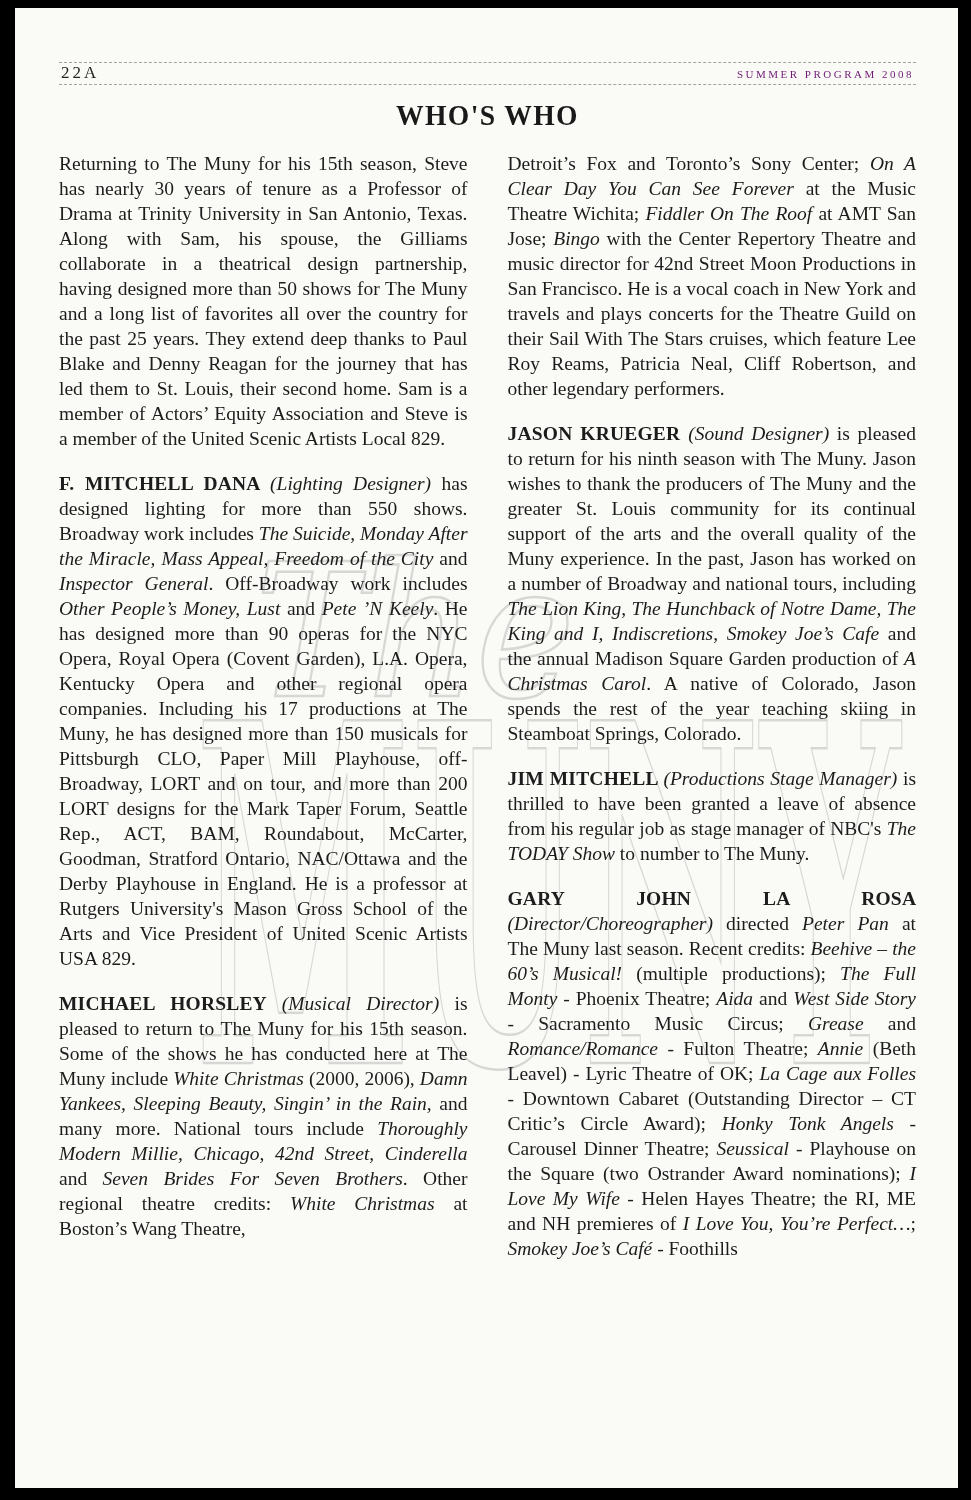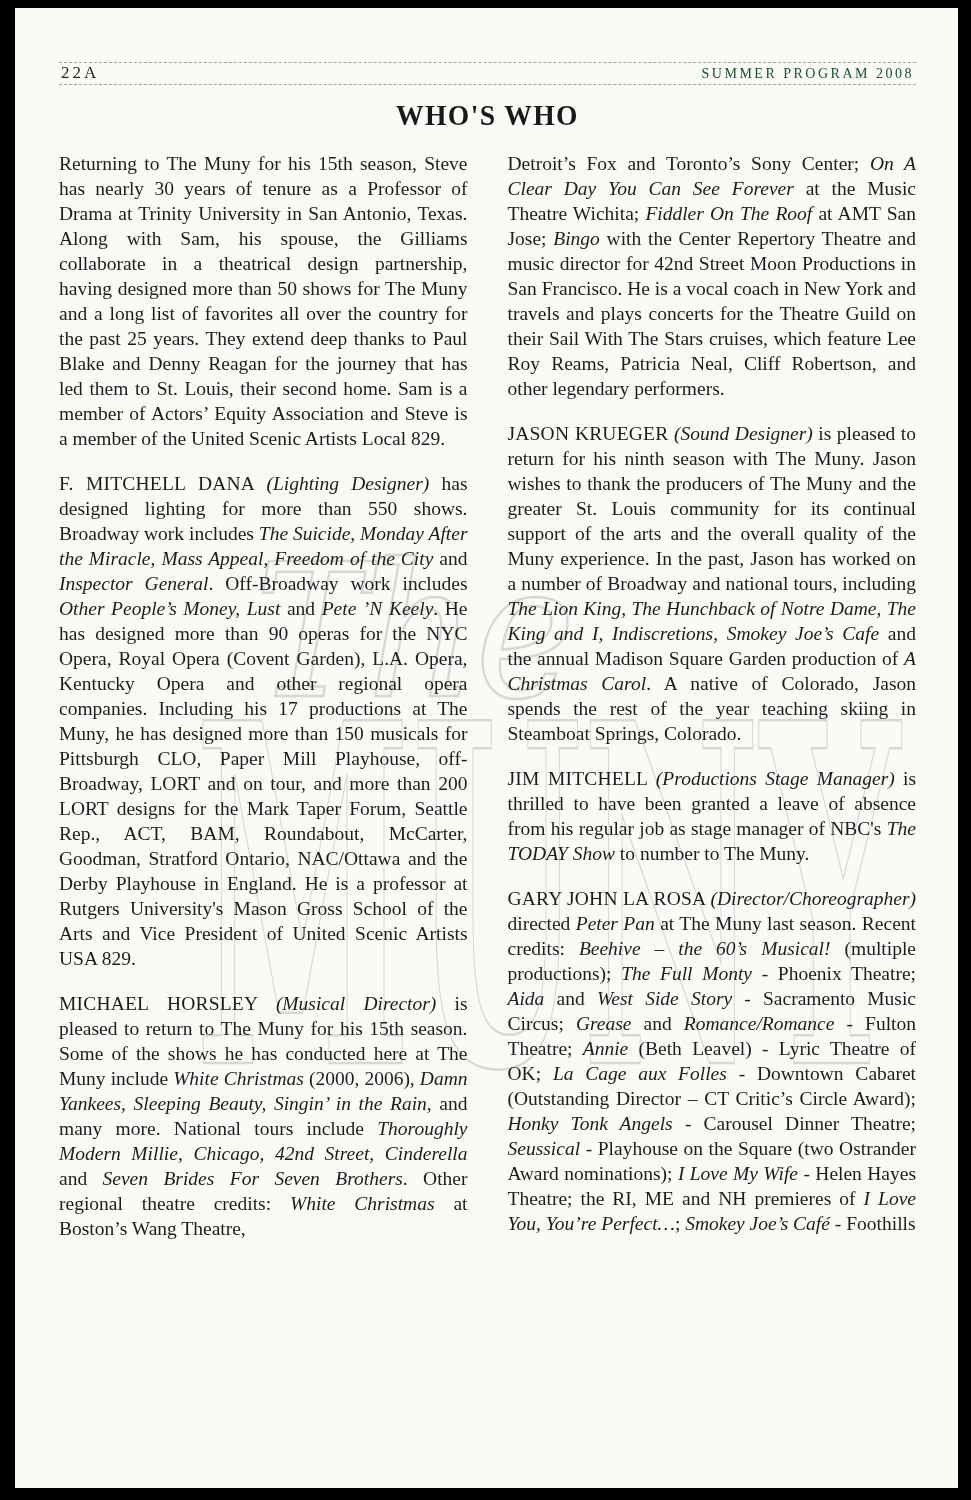--- a/index.html
+++ b/index.html
@@ -30,7 +30,7 @@
     font-size:17px; letter-spacing:3px; color:#262626;
   }
   .header-right {
-    font-size:14px; letter-spacing:2.5px; color:#14532d;
+    font-size:11px; letter-spacing:2.5px; color:#701a75;
   }
   h1.title {
     text-align:center;

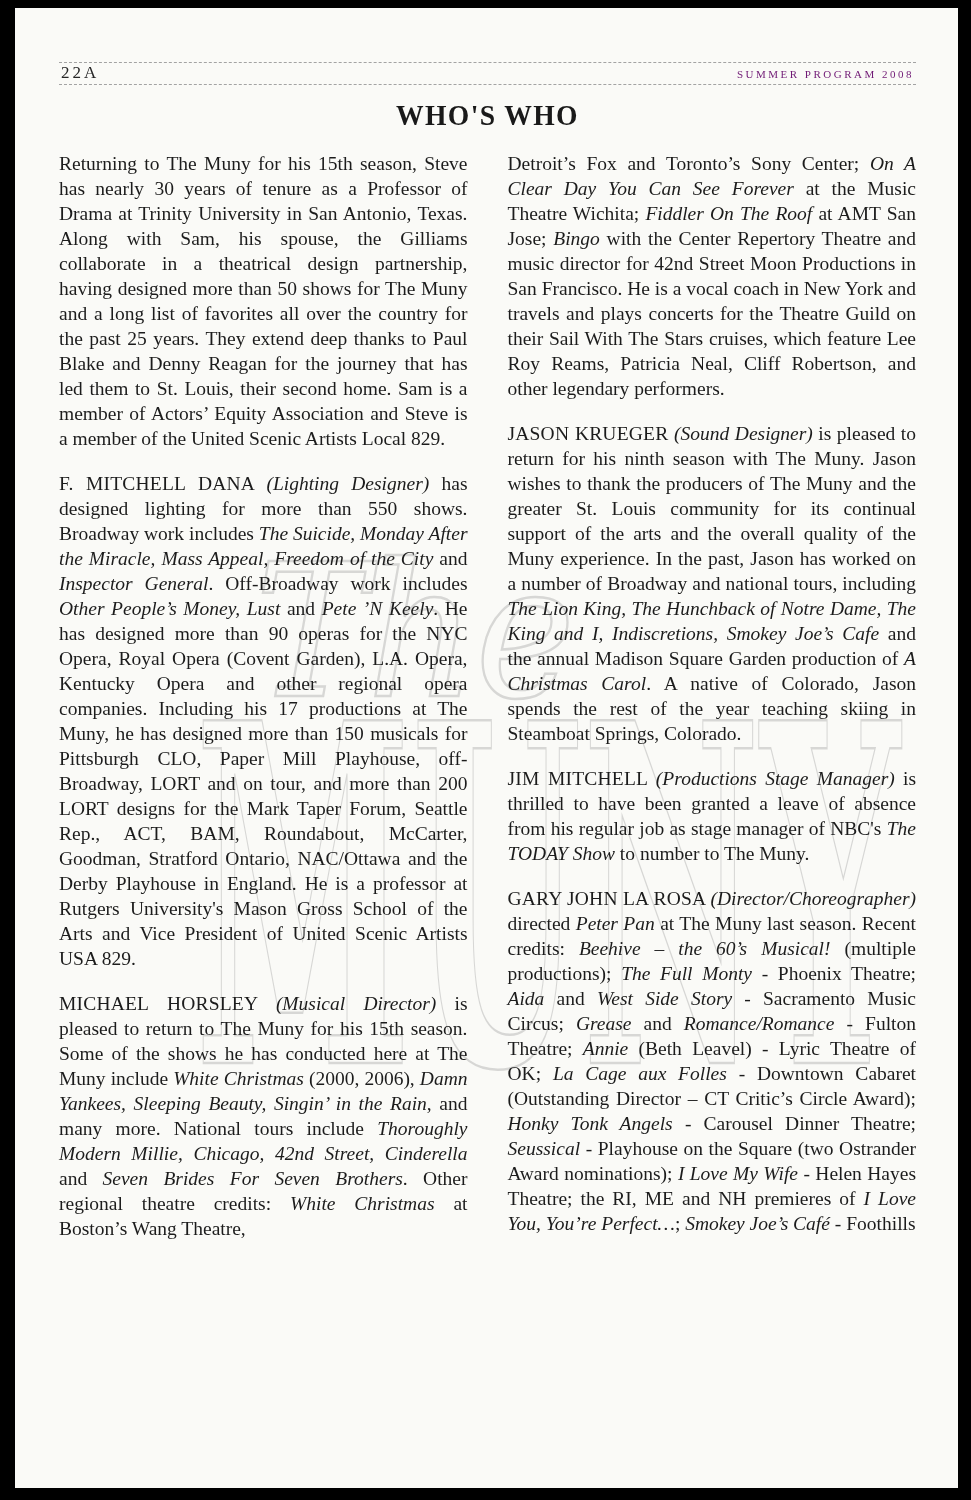--- a/index.html
+++ b/index.html
@@ -49,7 +49,7 @@
     color:#1c1c1c;
     margin-bottom:20px;
   }
-  p.para .b { font-weight:normal; letter-spacing:0.2px;margin-top:48px; }
+  p.para .b { font-weight:bold; letter-spacing:0.2px;margin-top:48px; }
   p.para .i { font-style:italic; }
 </style>
 </head>

